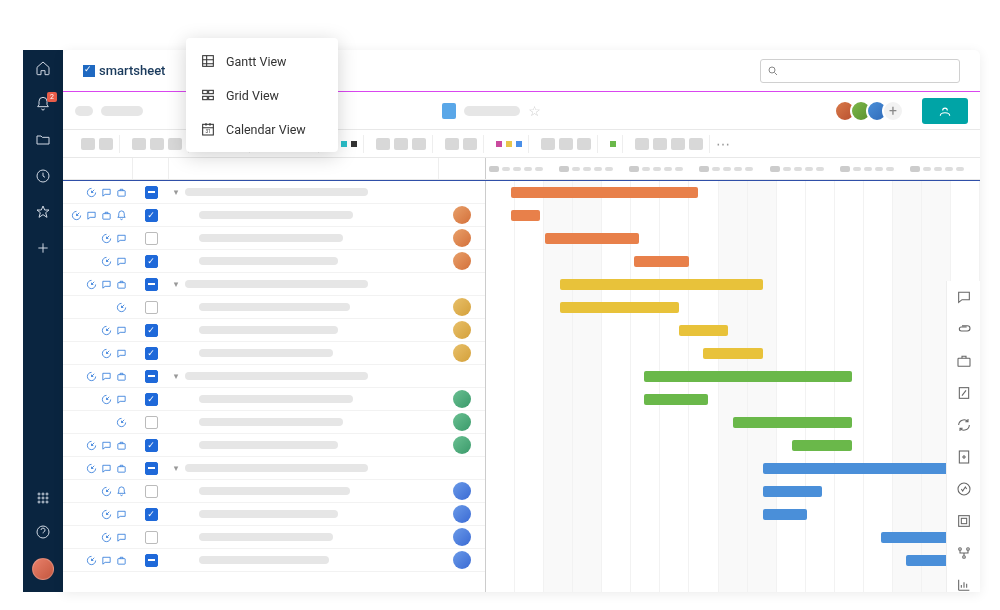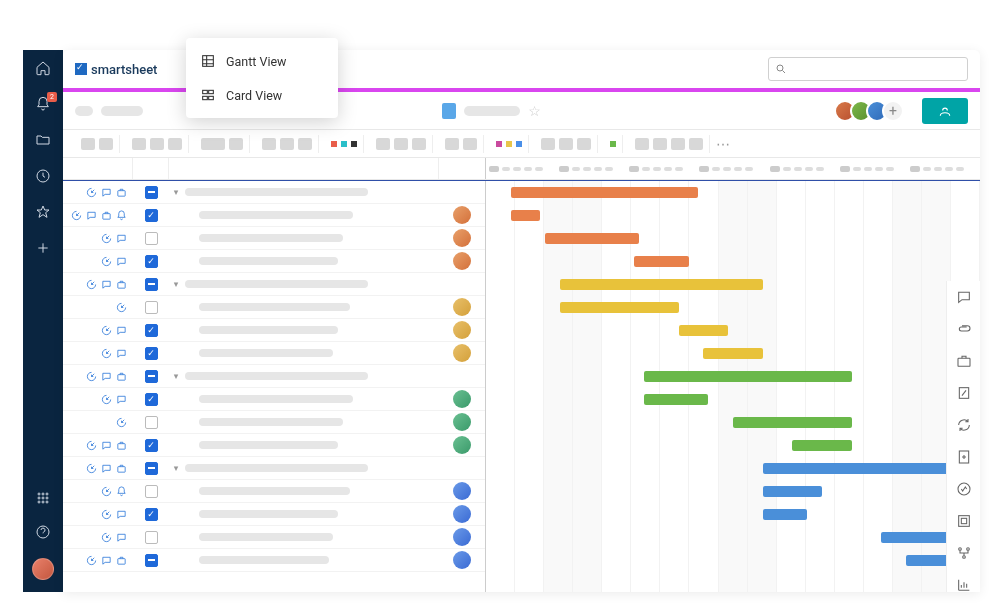--- a/index.html
+++ b/index.html
@@ -14,7 +14,7 @@
 
 .app { position: absolute; left: 63px; top: 50px; right: 20px; bottom: 18px; background: #fff; display: flex; flex-direction: column; box-shadow: 0 2px 12px rgba(0,0,0,0.08); border-radius: 6px 6px 0 0; overflow: hidden; }
 
-.topbar { height: 42px; display: flex; align-items: center; padding: 0 12px; border-bottom: 4px solid #d946ef; }
+.topbar { height: 42px; display: flex; align-items: center; padding: 0 20px; border-bottom: 1px solid #d946ef; }
 .logo { display: flex; align-items: center; gap: 4px; font-size: 13px; color: #1a3a5c; font-weight: 500; }
 .logo-mark { width: 12px; height: 12px; background: #1f69c1; display: inline-block; position: relative; }
 .logo-mark::after { content: "✓"; color: #fff; font-size: 9px; position: absolute; left: 1px; top: -1px; }

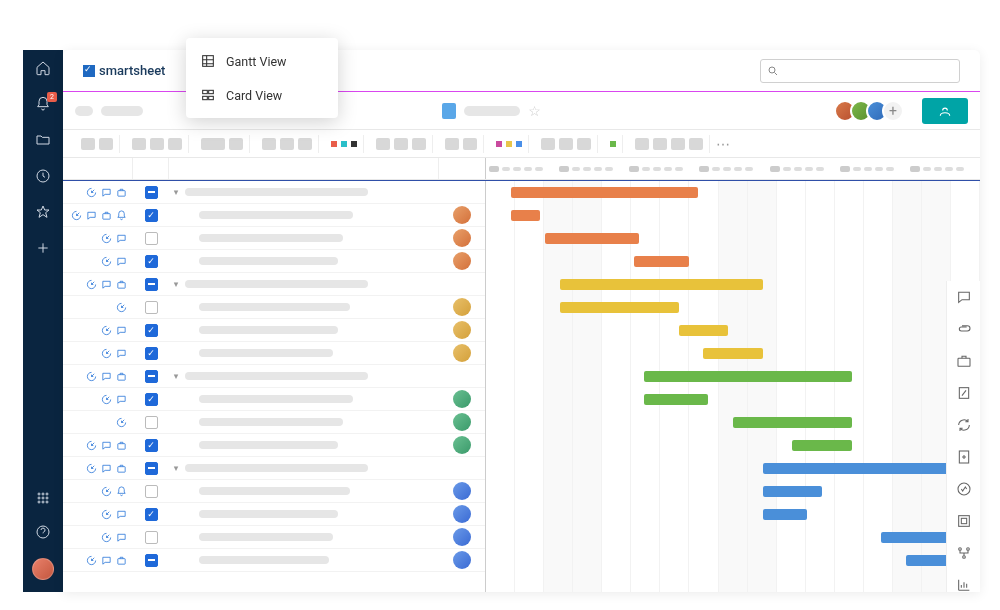--- a/index.html
+++ b/index.html
@@ -822,7 +822,7 @@
         <rect x="4" y="14" width="7" height="5"></rect>
         <rect x="13" y="14" width="7" height="5"></rect>
       </svg>
-      <span>Card View</span>
+      <span>Grid View</span>
     </div>
   </div>
 

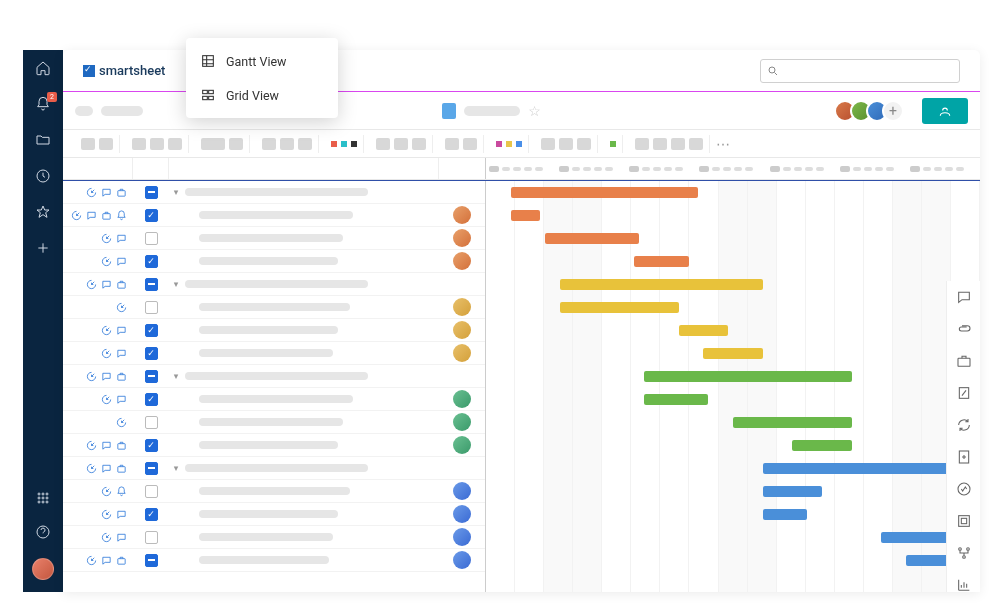--- a/index.html
+++ b/index.html
@@ -824,6 +824,14 @@
       </svg>
       <span>Grid View</span>
     </div>
+    <div class="view-item">
+      <svg viewBox="0 0 24 24">
+        <rect x="4" y="5" width="16" height="16"></rect>
+        <path d="M4 10h16M9 3v4M15 3v4"></path>
+        <text x="12" y="18" font-size="7" text-anchor="middle" stroke="none" fill="#333">31</text>
+      </svg>
+      <span>Calendar View</span>
+    </div>
   </div>
 
 </body></html>

